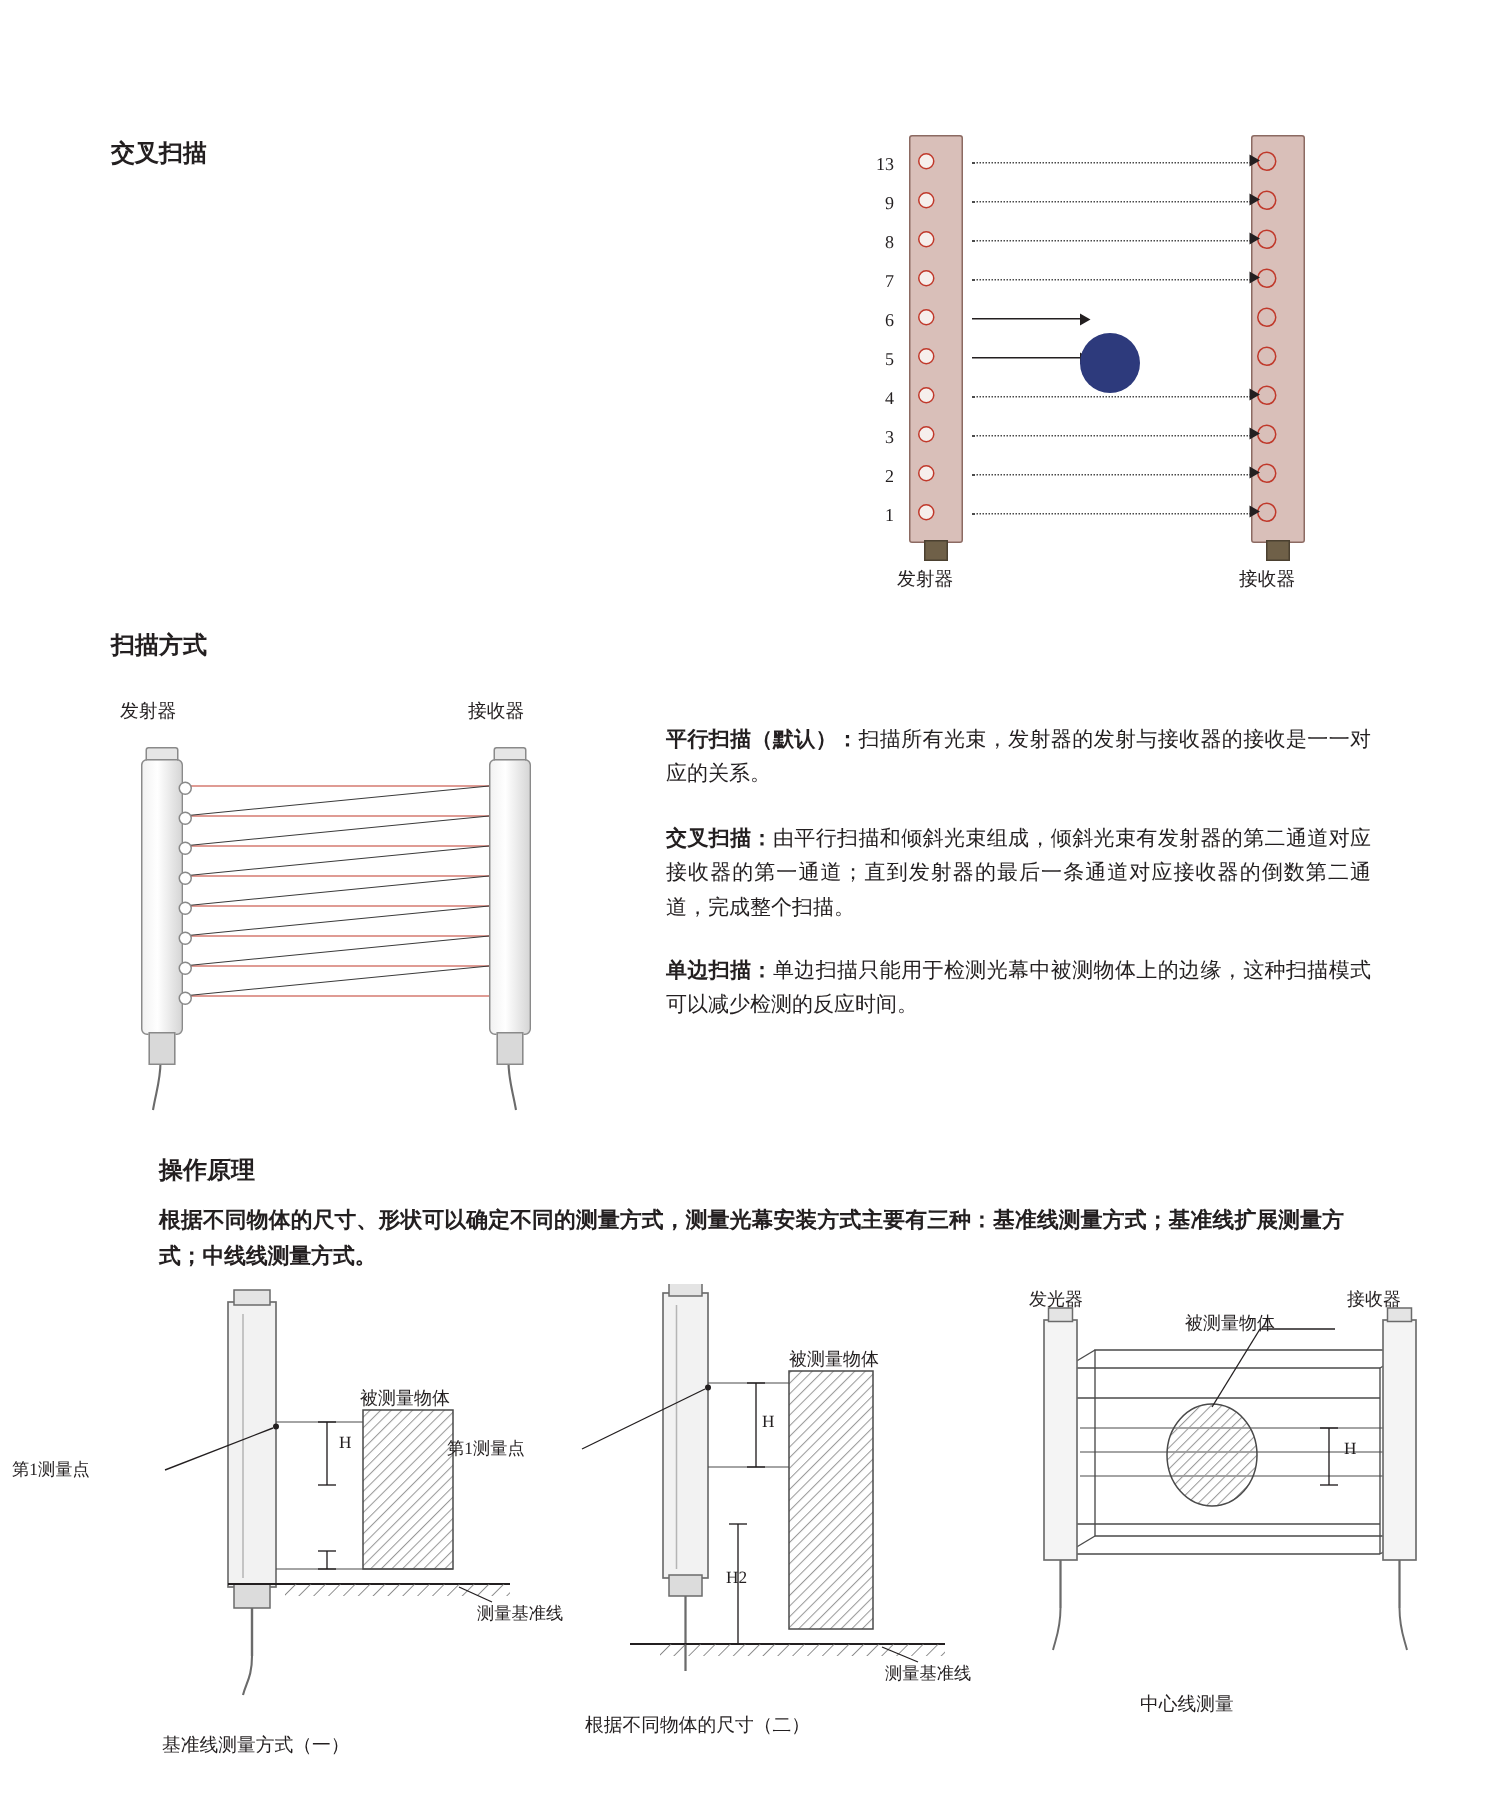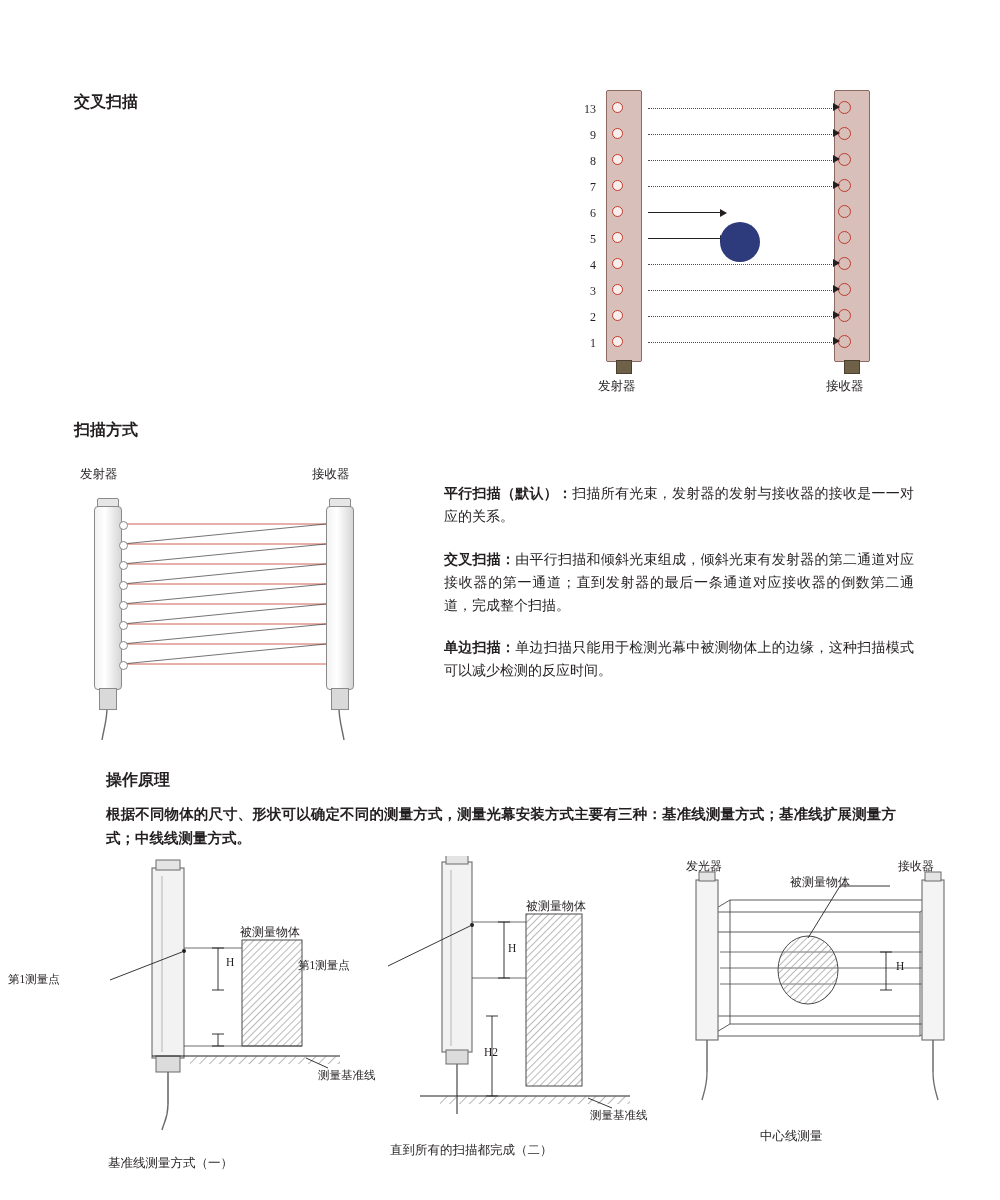--- a/index.html
+++ b/index.html
@@ -539,7 +539,7 @@
     <div class="f3label" style="left:418px; top:86px;">H</div>
     <div class="f3label" style="left:394px; top:190px;">H2</div>
     <div class="f3label" style="left:500px; top:252px;">测量基准线</div>
-    <div class="f3caption" style="left:300px; top:286px;">直到所有的扫描都完成（二）</div>
+    <div class="f3caption" style="left:300px; top:286px;">根据不同物体的尺寸（二）</div>
 
     <div class="f3label" style="left:596px; top:2px; font-size:12px;font-family:Liberation Serif, serif;">发光器</div>
     <div class="f3label" style="left:808px; top:2px; font-size:12px;">接收器</div>

